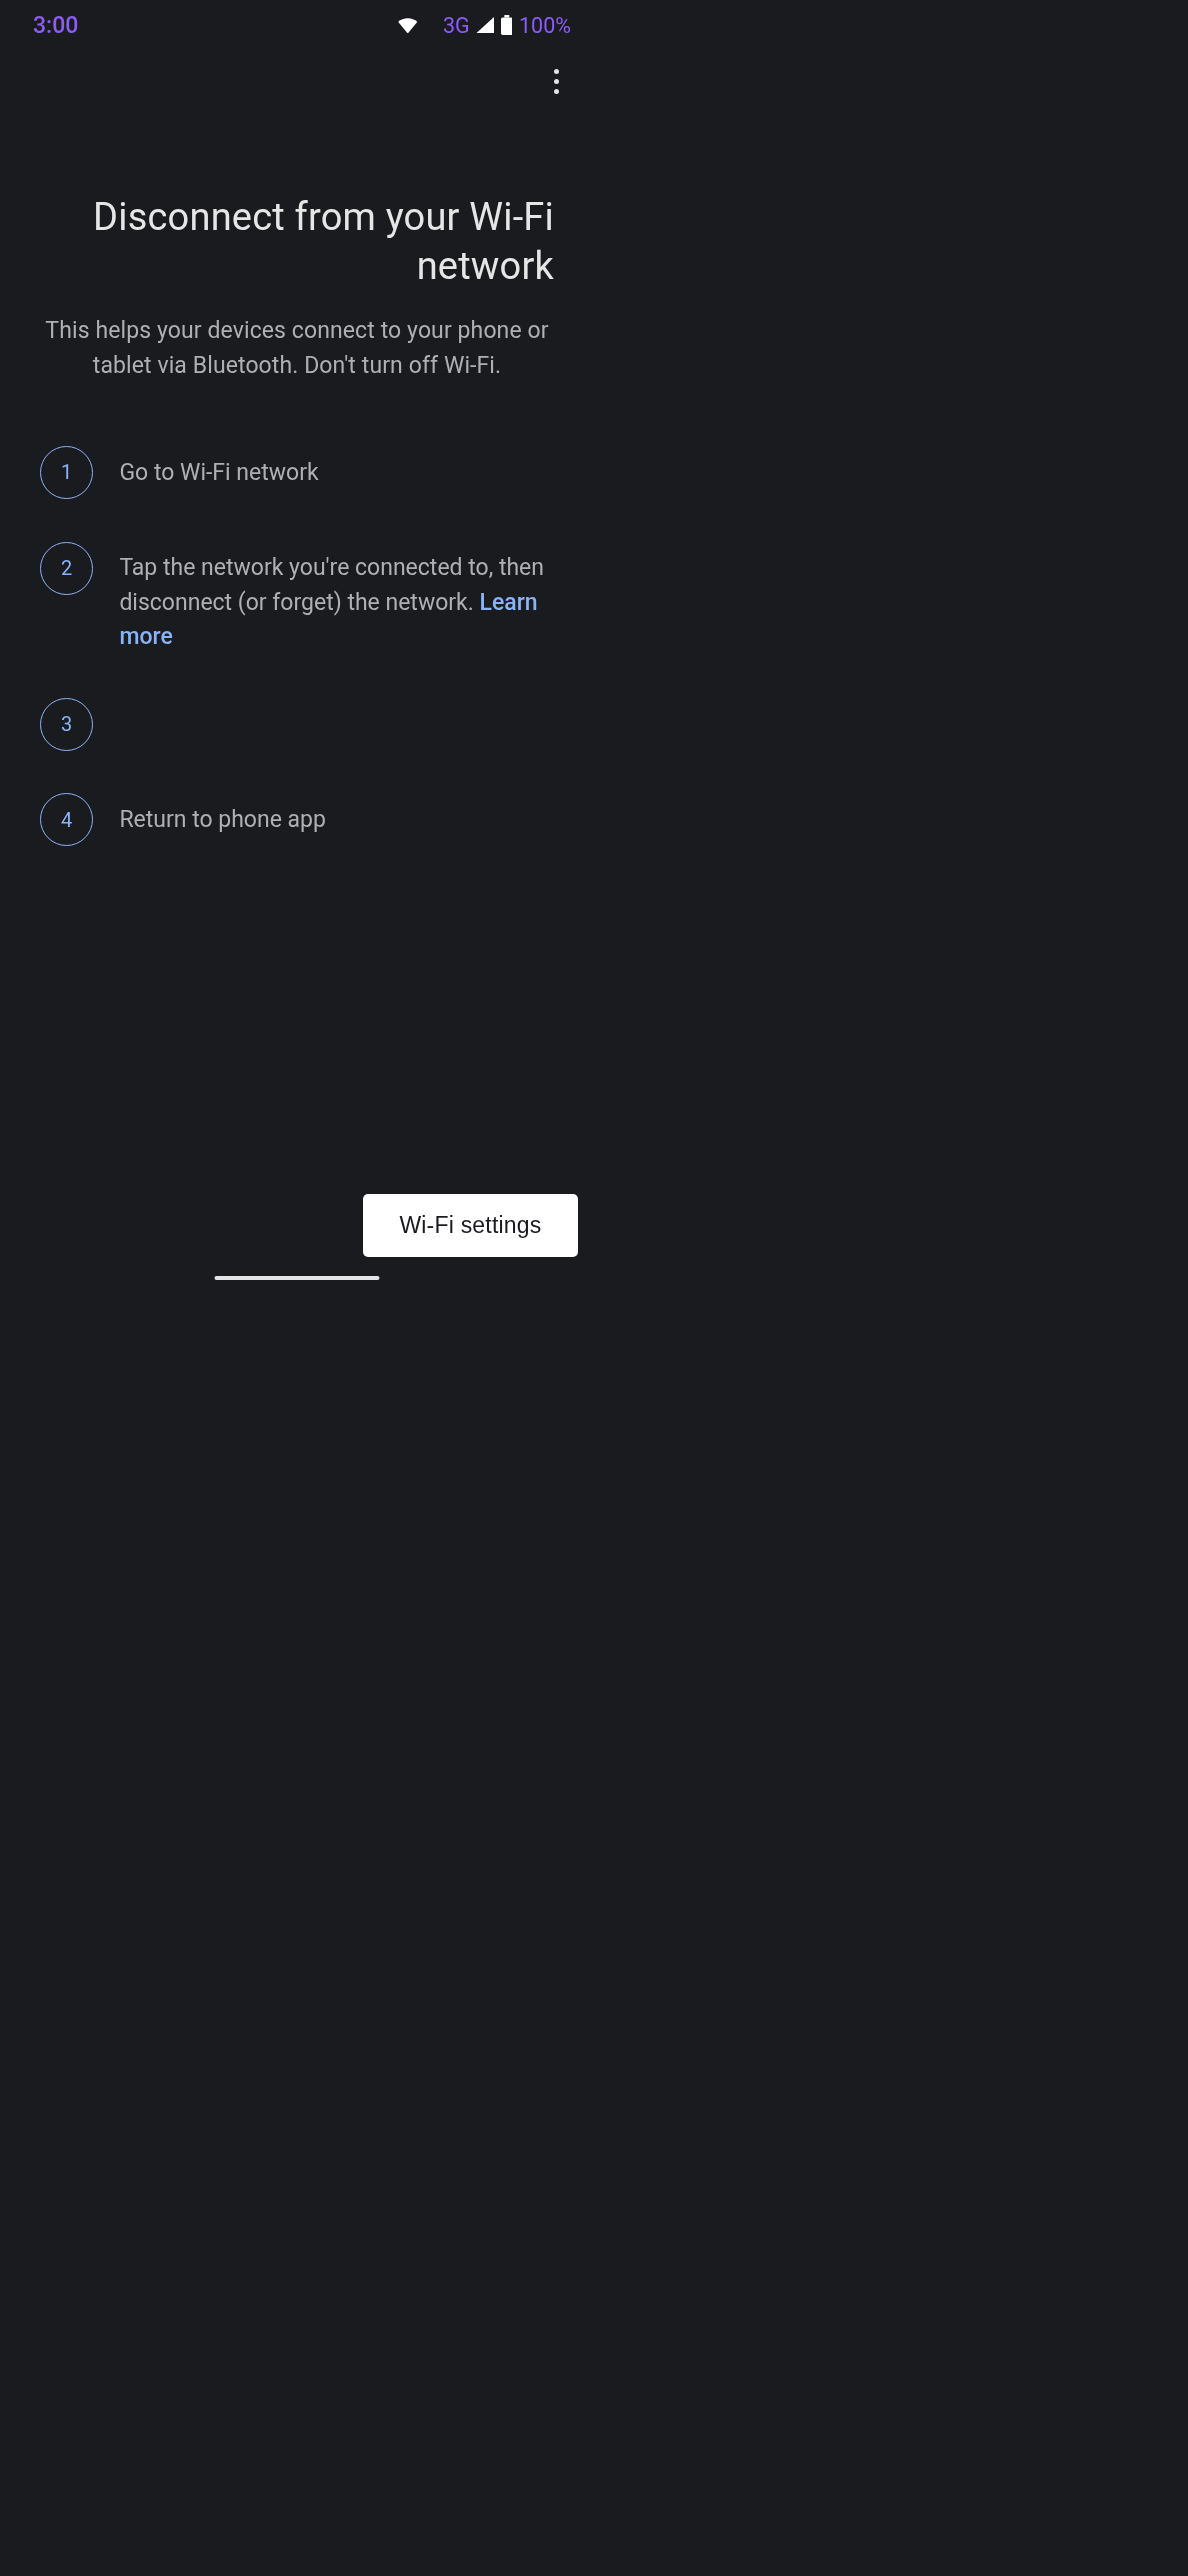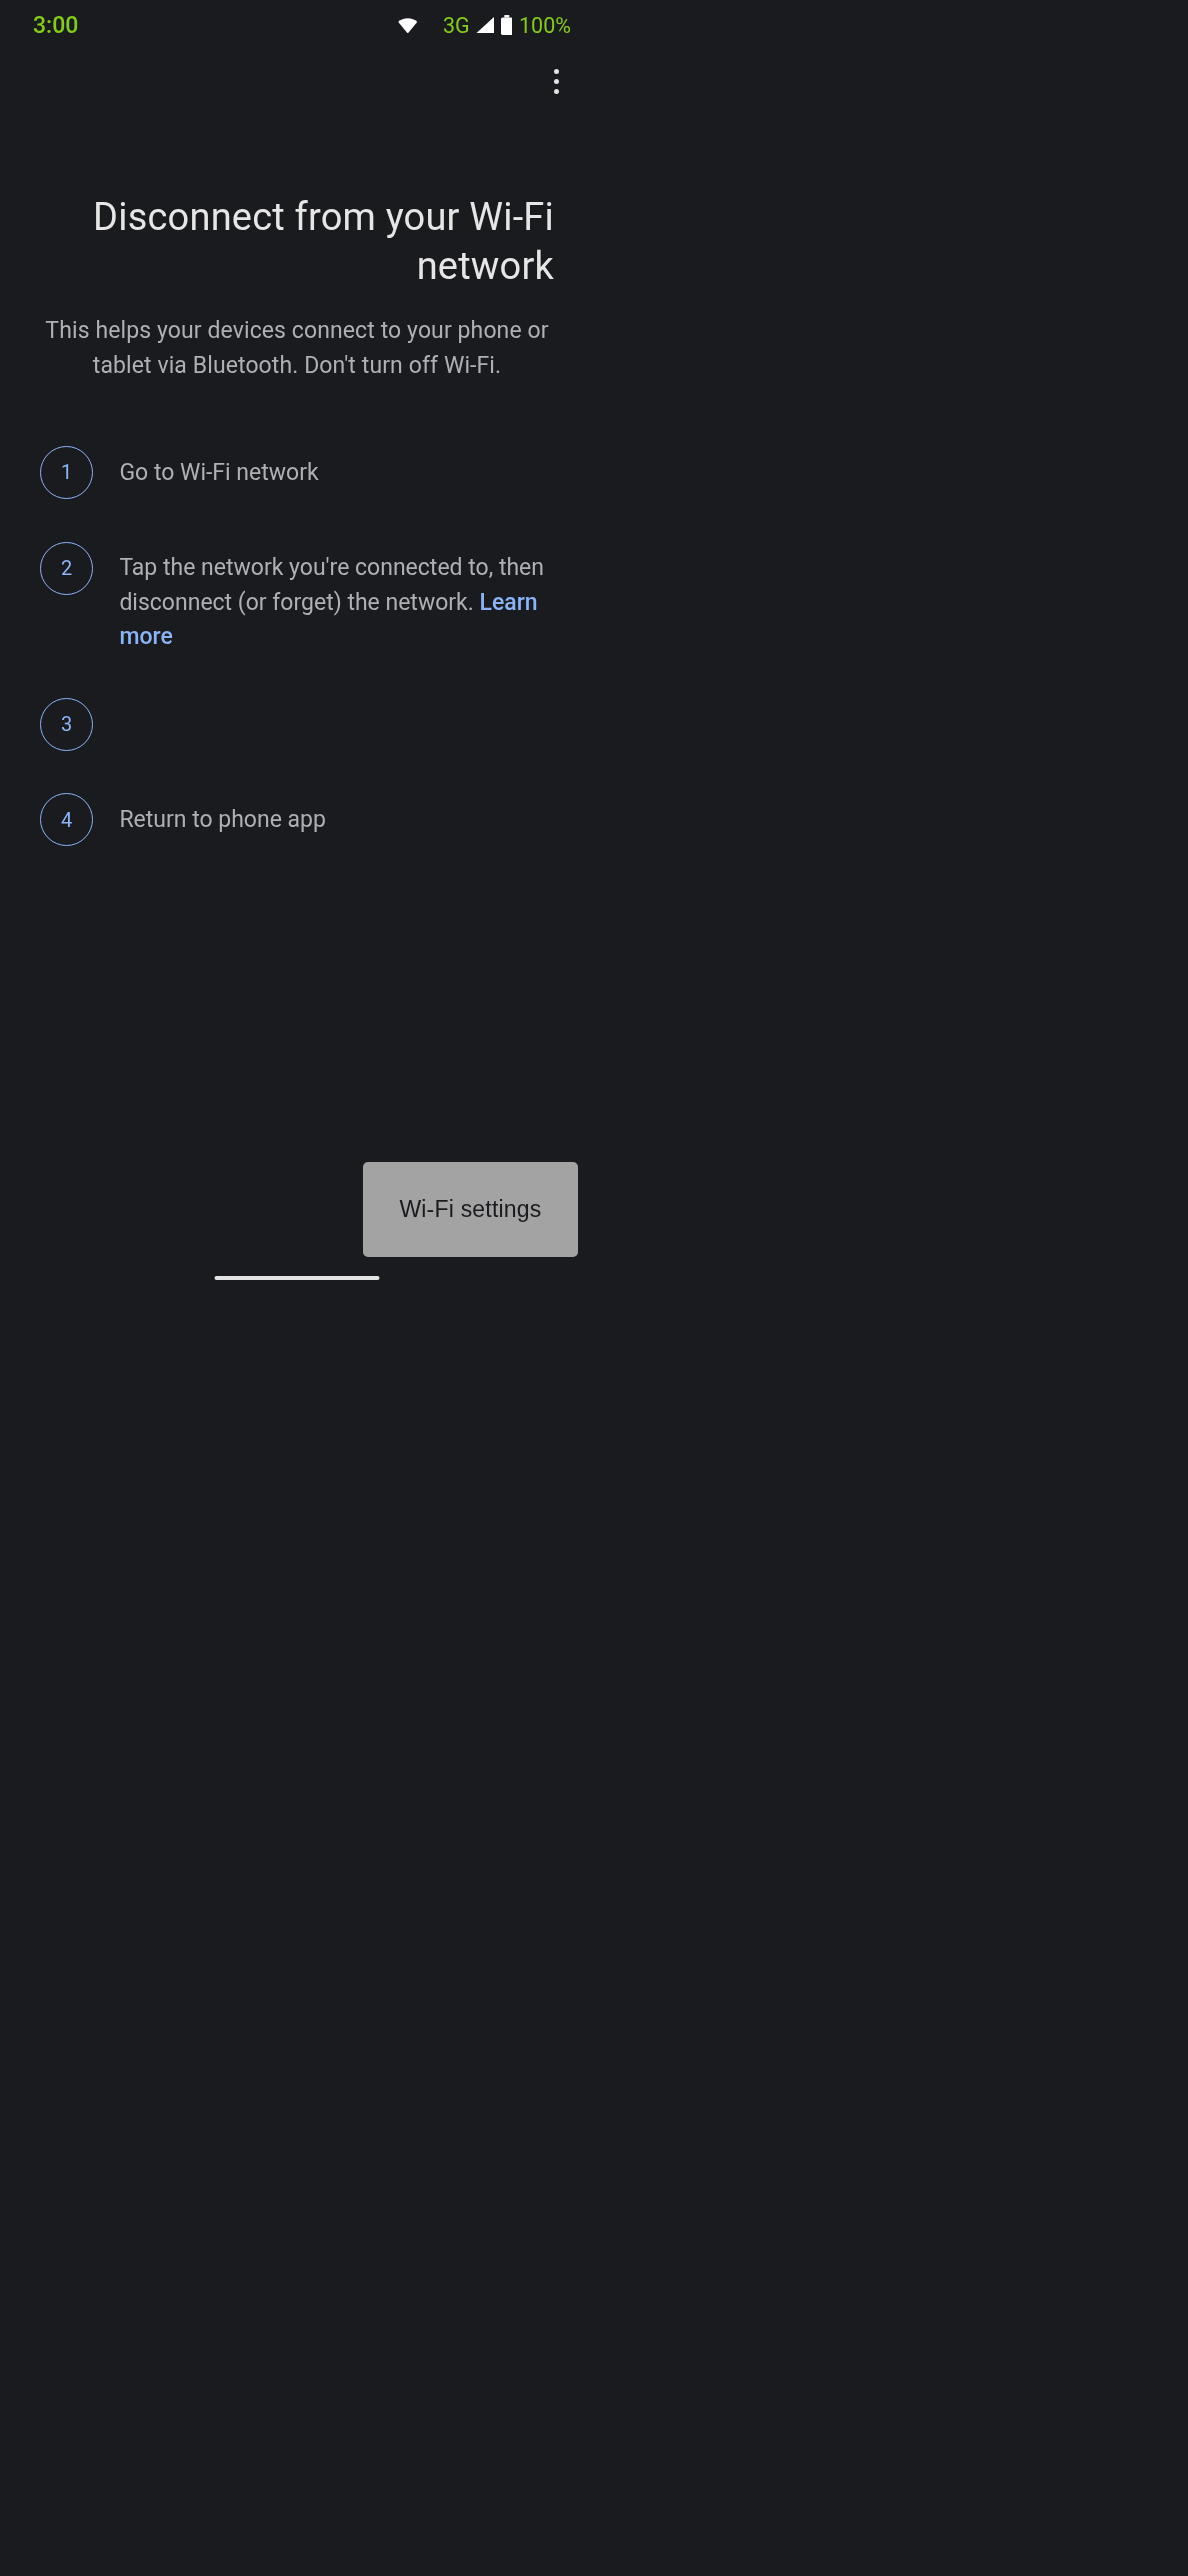--- a/index.html
+++ b/index.html
@@ -19,7 +19,7 @@
       padding: 11.6px 23px 8.3px 33px;
       font-size: 23px;
       font-weight: 500;
-      color: #84cc16;
+      color: #8b5cf6;
     }
     .status-right {
       display: flex;

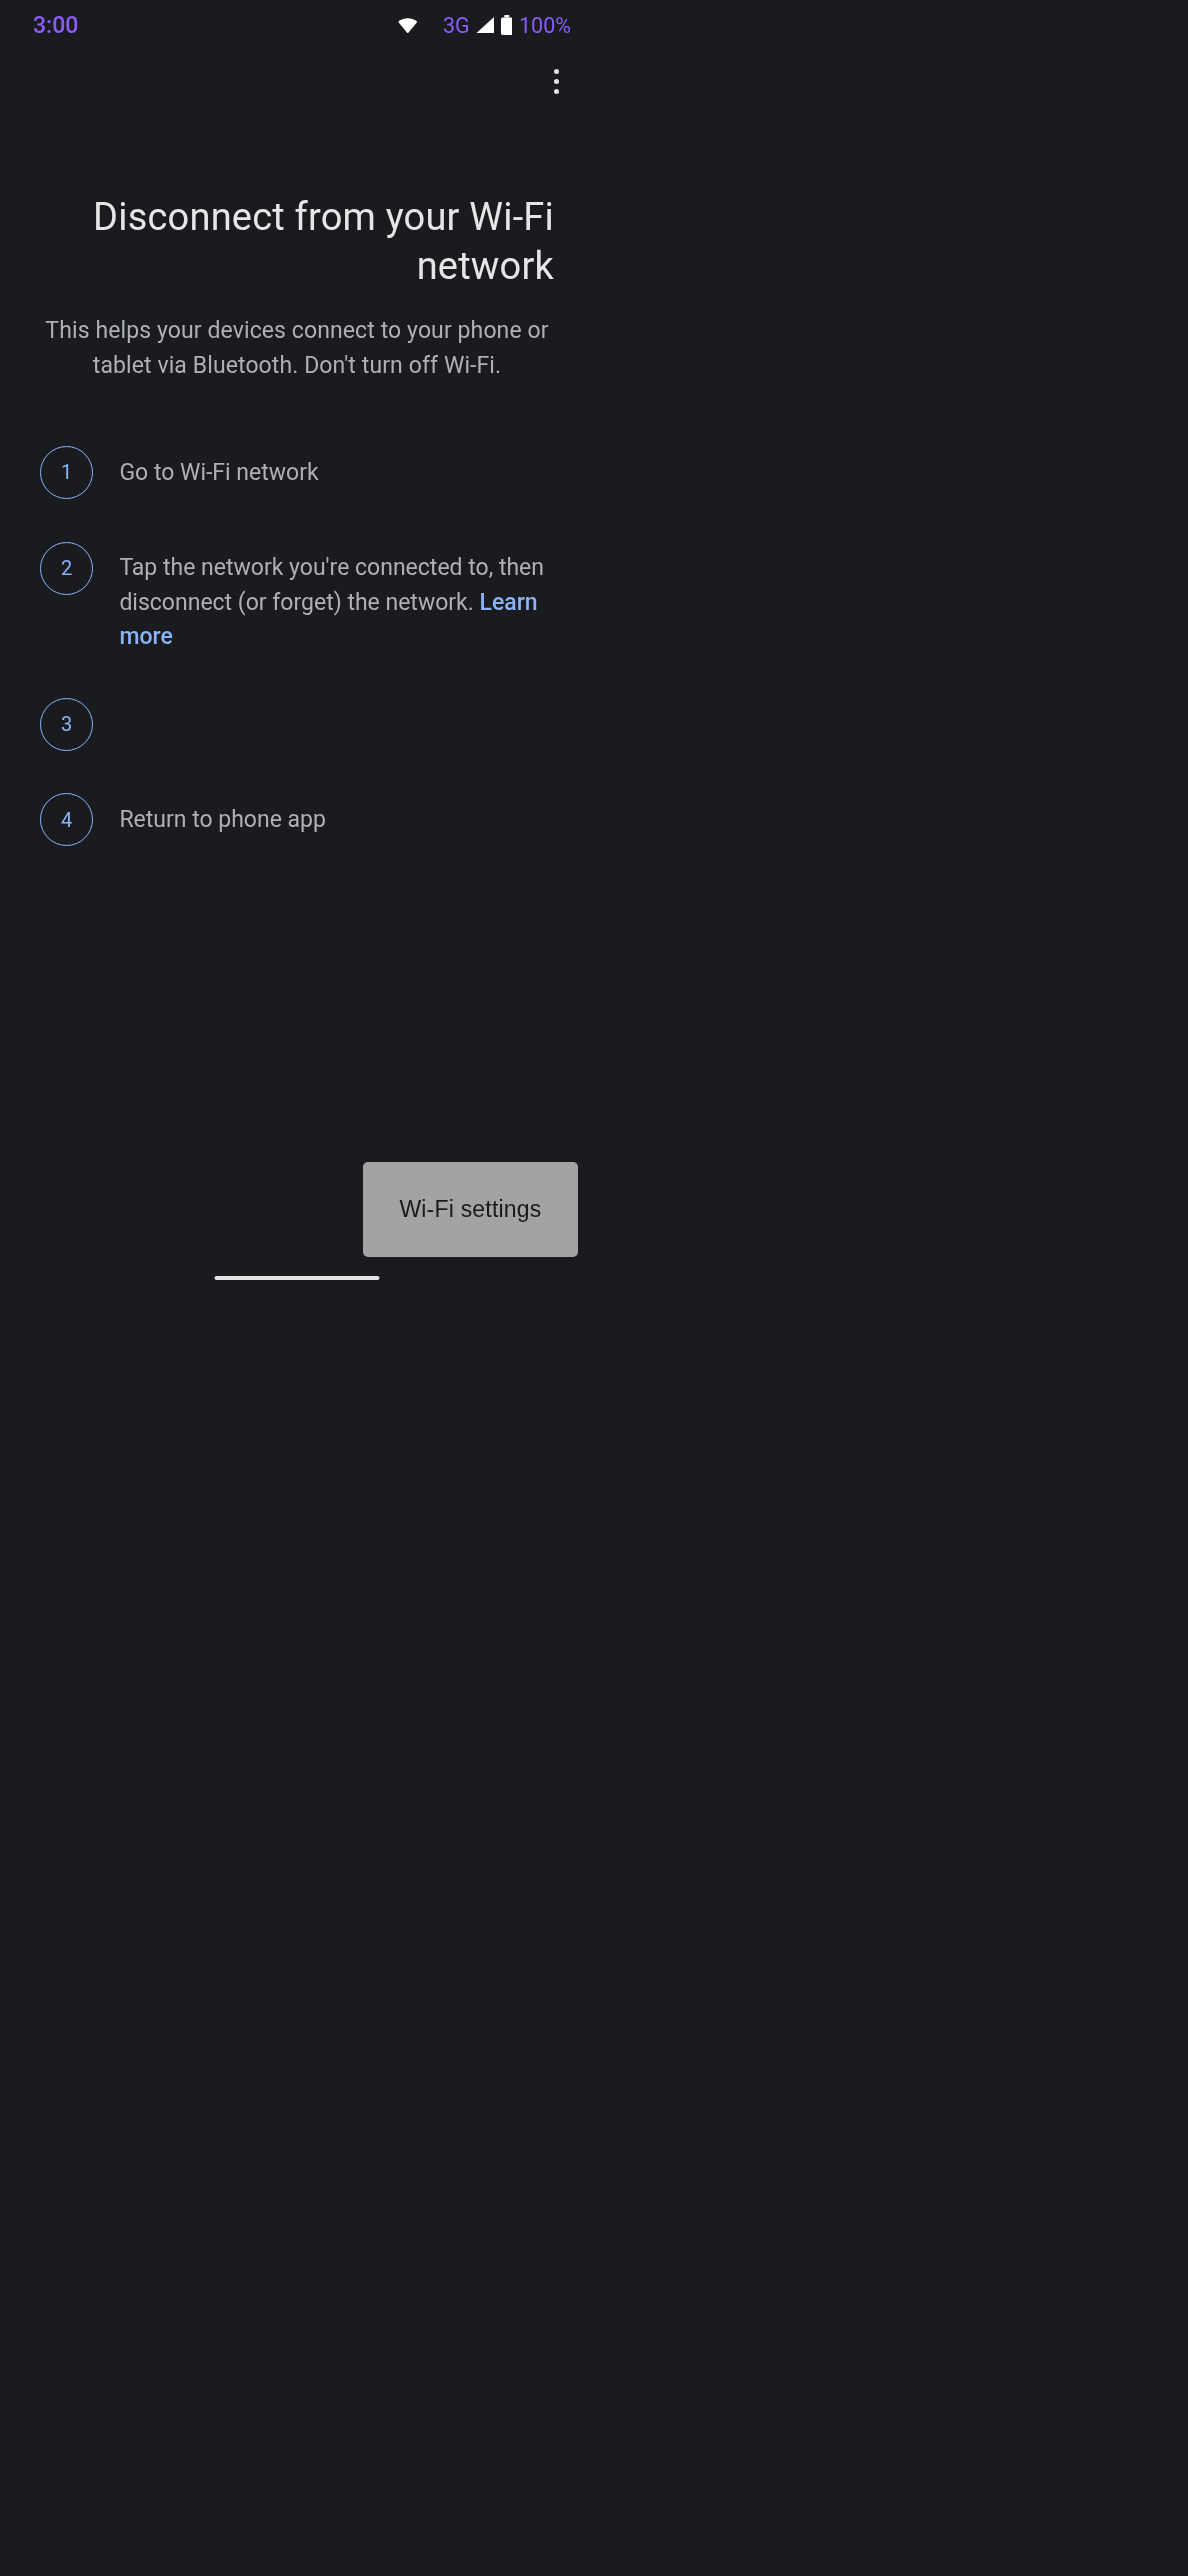--- a/index.html
+++ b/index.html
@@ -124,13 +124,13 @@
       padding: 0 16.5px;
     }
     .primary-button {
-      background: #a3a3a3;
+      background: #ffffff;
       color: #1b1b1f;
       font-size: 23px;
       font-weight: 500;
       border: none;
       border-radius: 5px;
-      padding: 34px 36px;
+      padding: 18px 36px;
       cursor: pointer;
       letter-spacing: 0.2px;
     }

